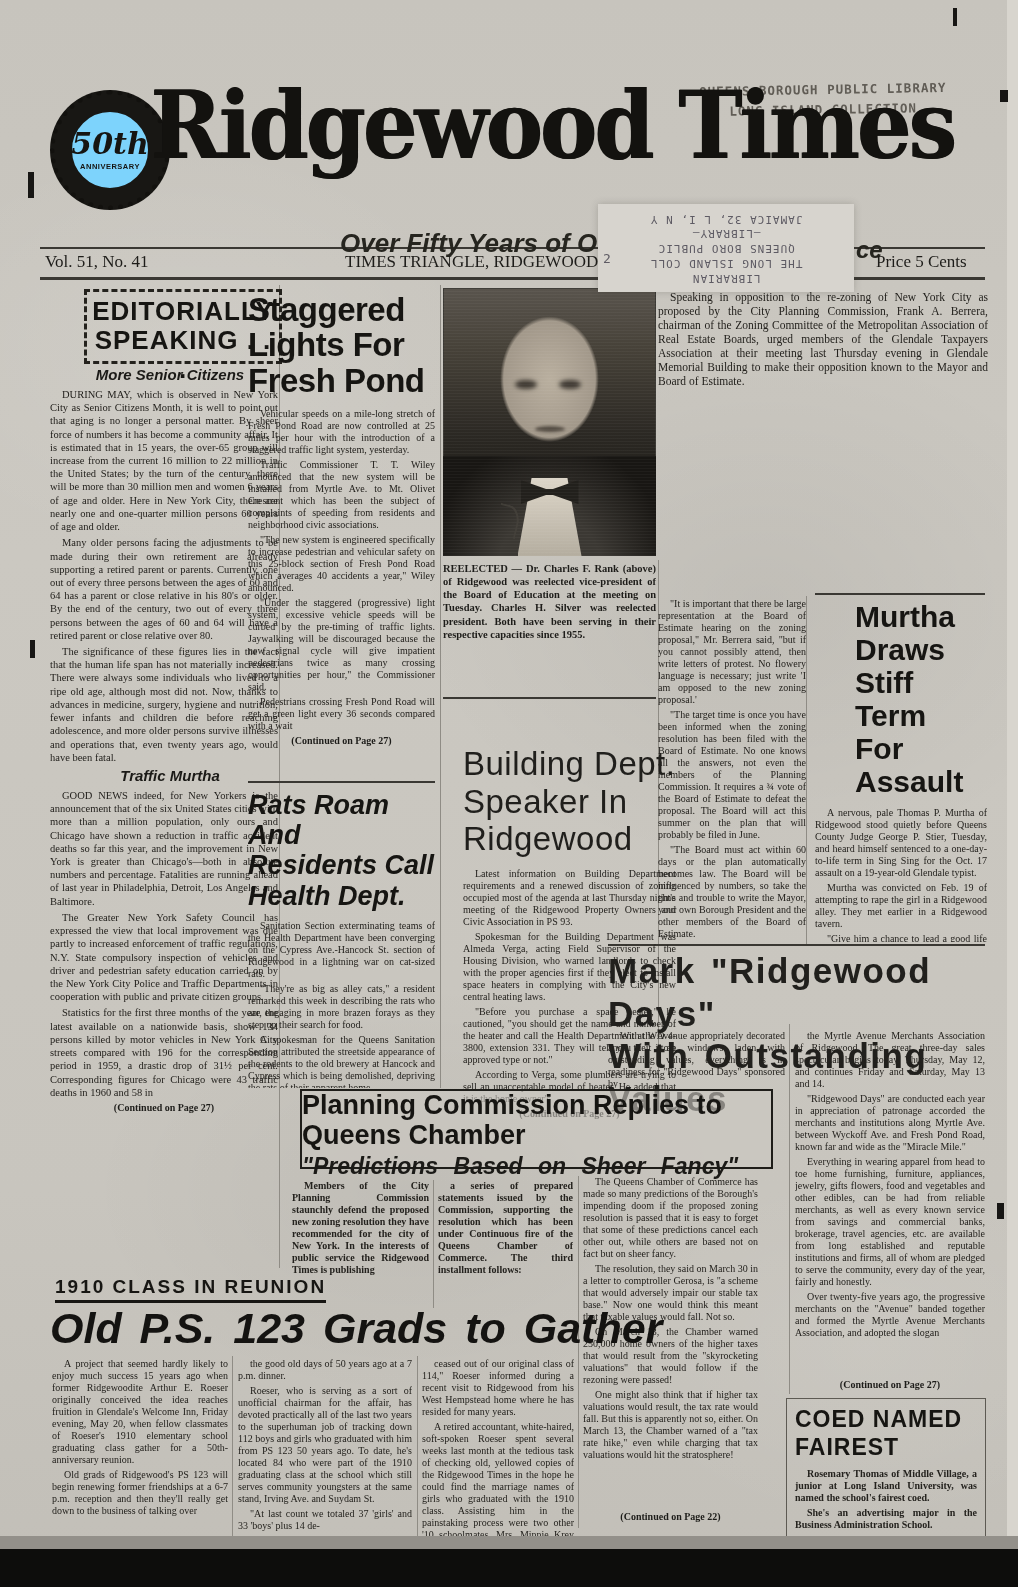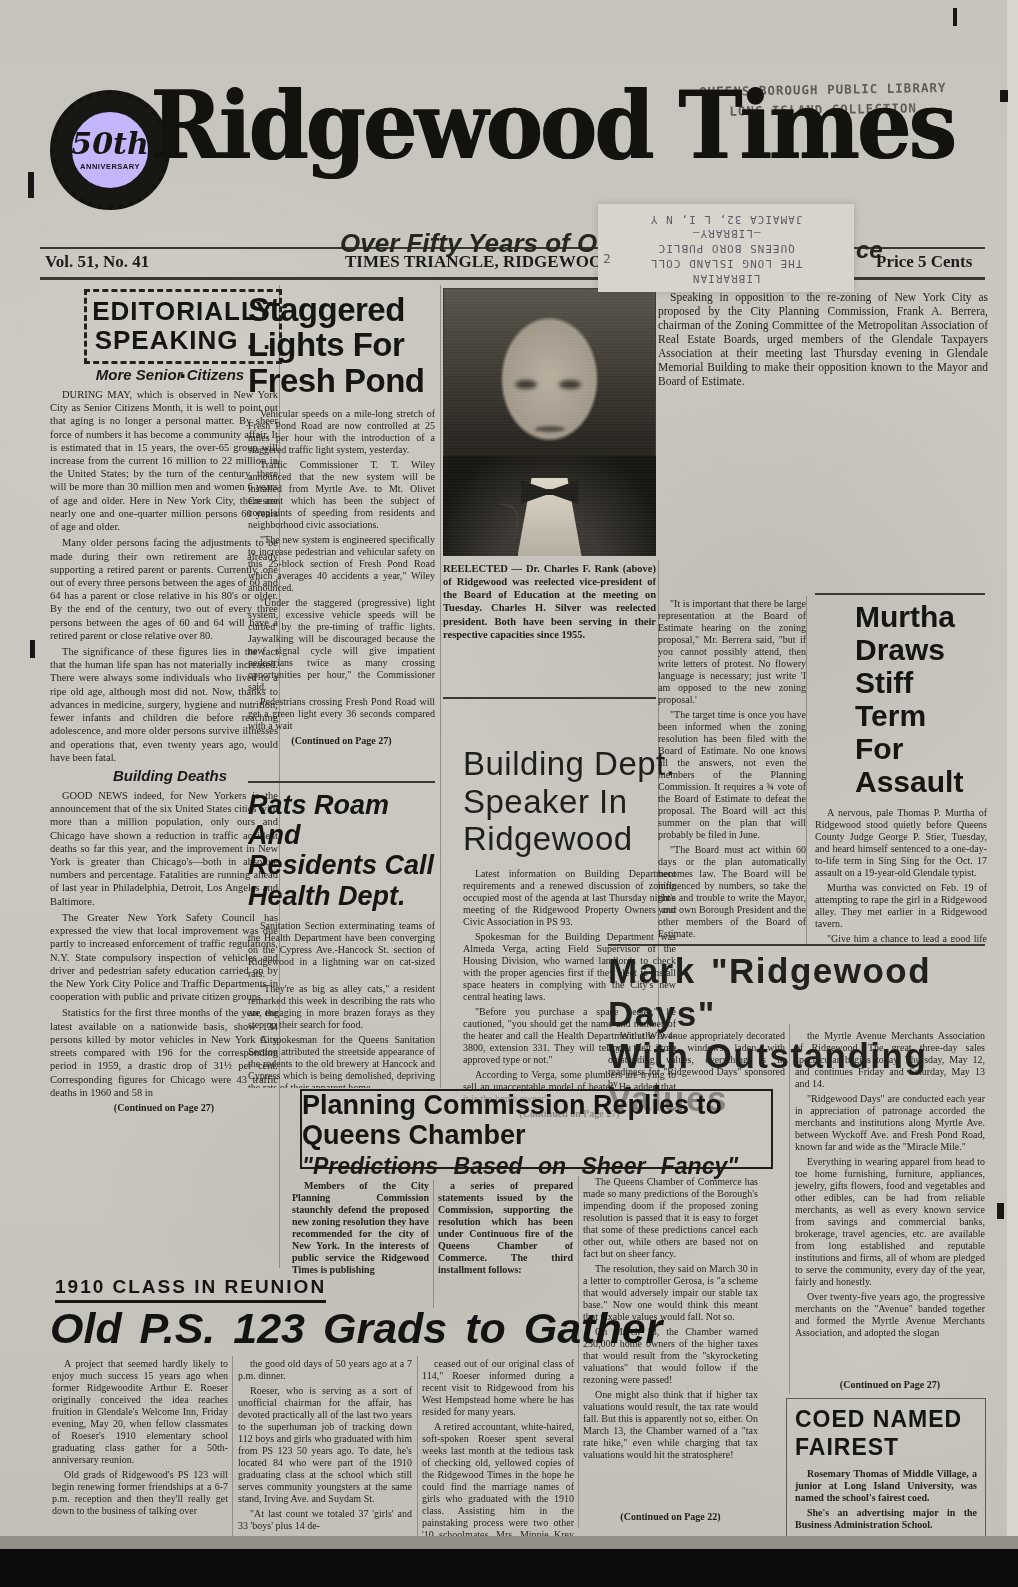--- a/index.html
+++ b/index.html
@@ -30,7 +30,7 @@
   }
   .seal{position:absolute;left:50px;top:90px;width:120px;height:120px;z-index:2;
     background:#181714;border-radius:50%;border:5px dotted #12110e;box-sizing:border-box;}
-  .seal-inner{position:absolute;inset:15px;background:#c4b5fd;border-radius:50%;
+  .seal-inner{position:absolute;inset:15px;background:#7dd3fc;border-radius:50%;
     border:2px solid #181714;display:flex;flex-direction:column;align-items:center;justify-content:center;}
   .seal-50{font-family:"DejaVu Serif", serif;font-style:italic;font-weight:bold;font-size:30px;color:#161512;line-height:1;}
   .seal-anniv{font-family:"Liberation Sans", sans-serif;font-weight:bold;font-size:7.5px;letter-spacing:.5px;color:#161512;margin-top:3px;}

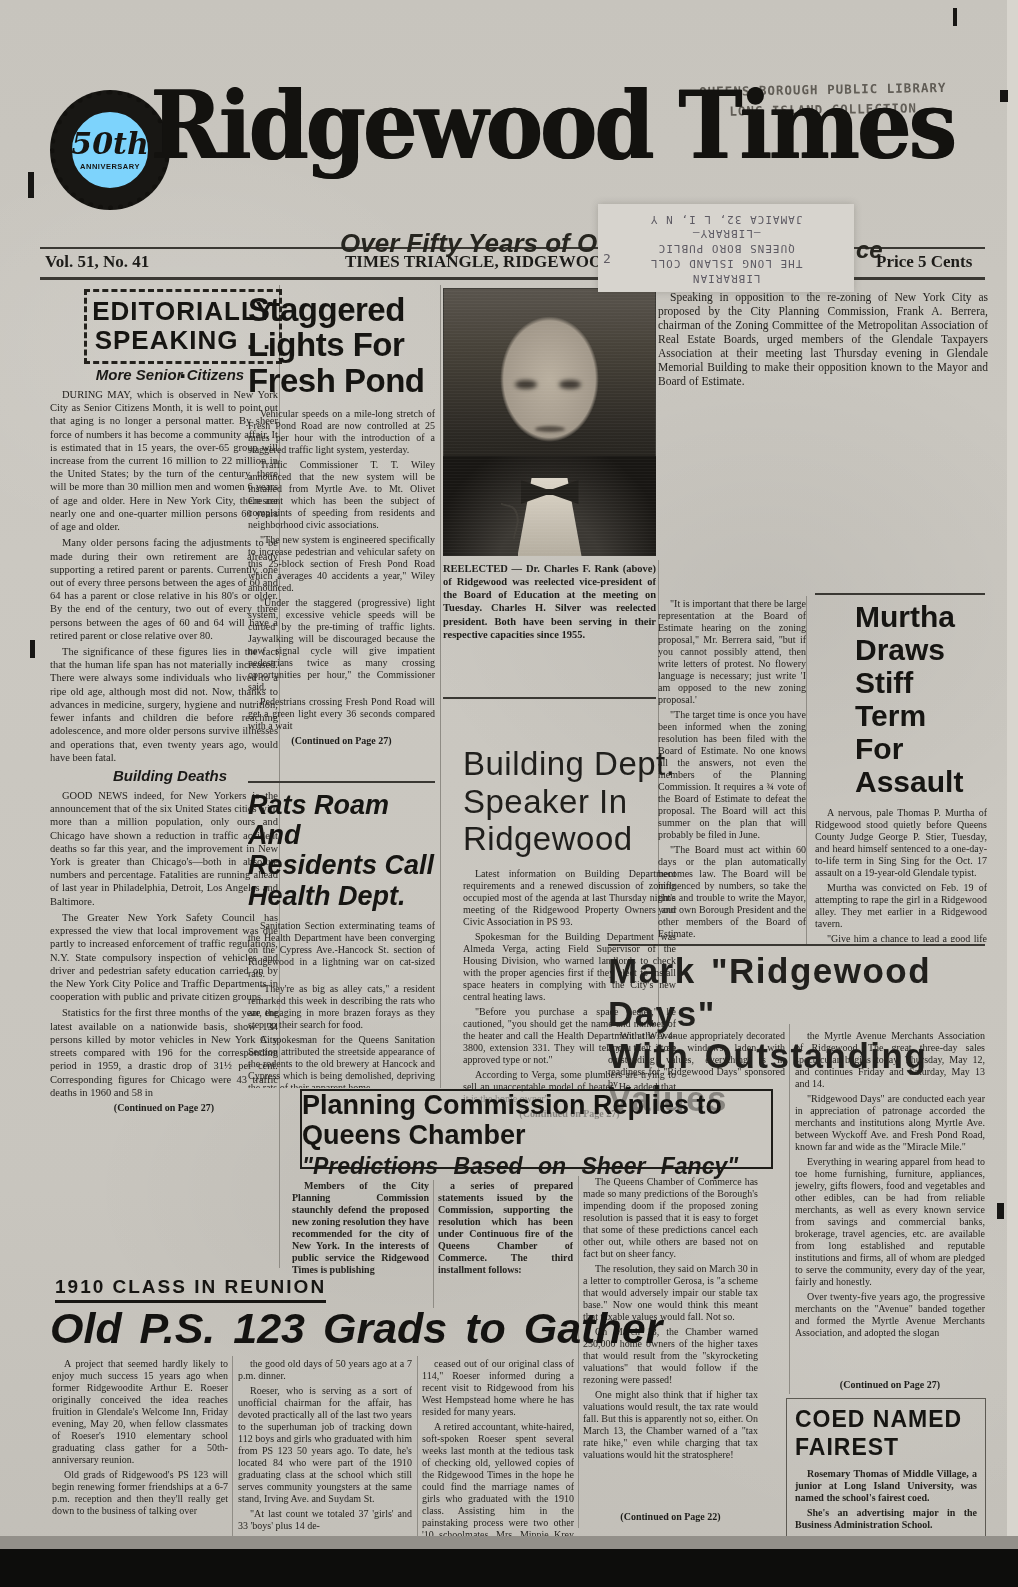--- a/index.html
+++ b/index.html
@@ -60,7 +60,7 @@
   .hrule{position:absolute;background:#3a3833;z-index:1;}
   .vrule{position:absolute;width:1px;background:#8f8c85;z-index:1;}
   .dateline{position:absolute;top:252px;z-index:2;font-family:"Liberation Serif", serif;
-    font-weight:bold;font-size:17px;color:#1d1c19;white-space:nowrap;text-align:right;}
+    font-weight:normal;font-size:17px;color:#1d1c19;white-space:nowrap;text-align:right;}
 
   
   .blk{position:absolute;z-index:2;overflow:hidden;}

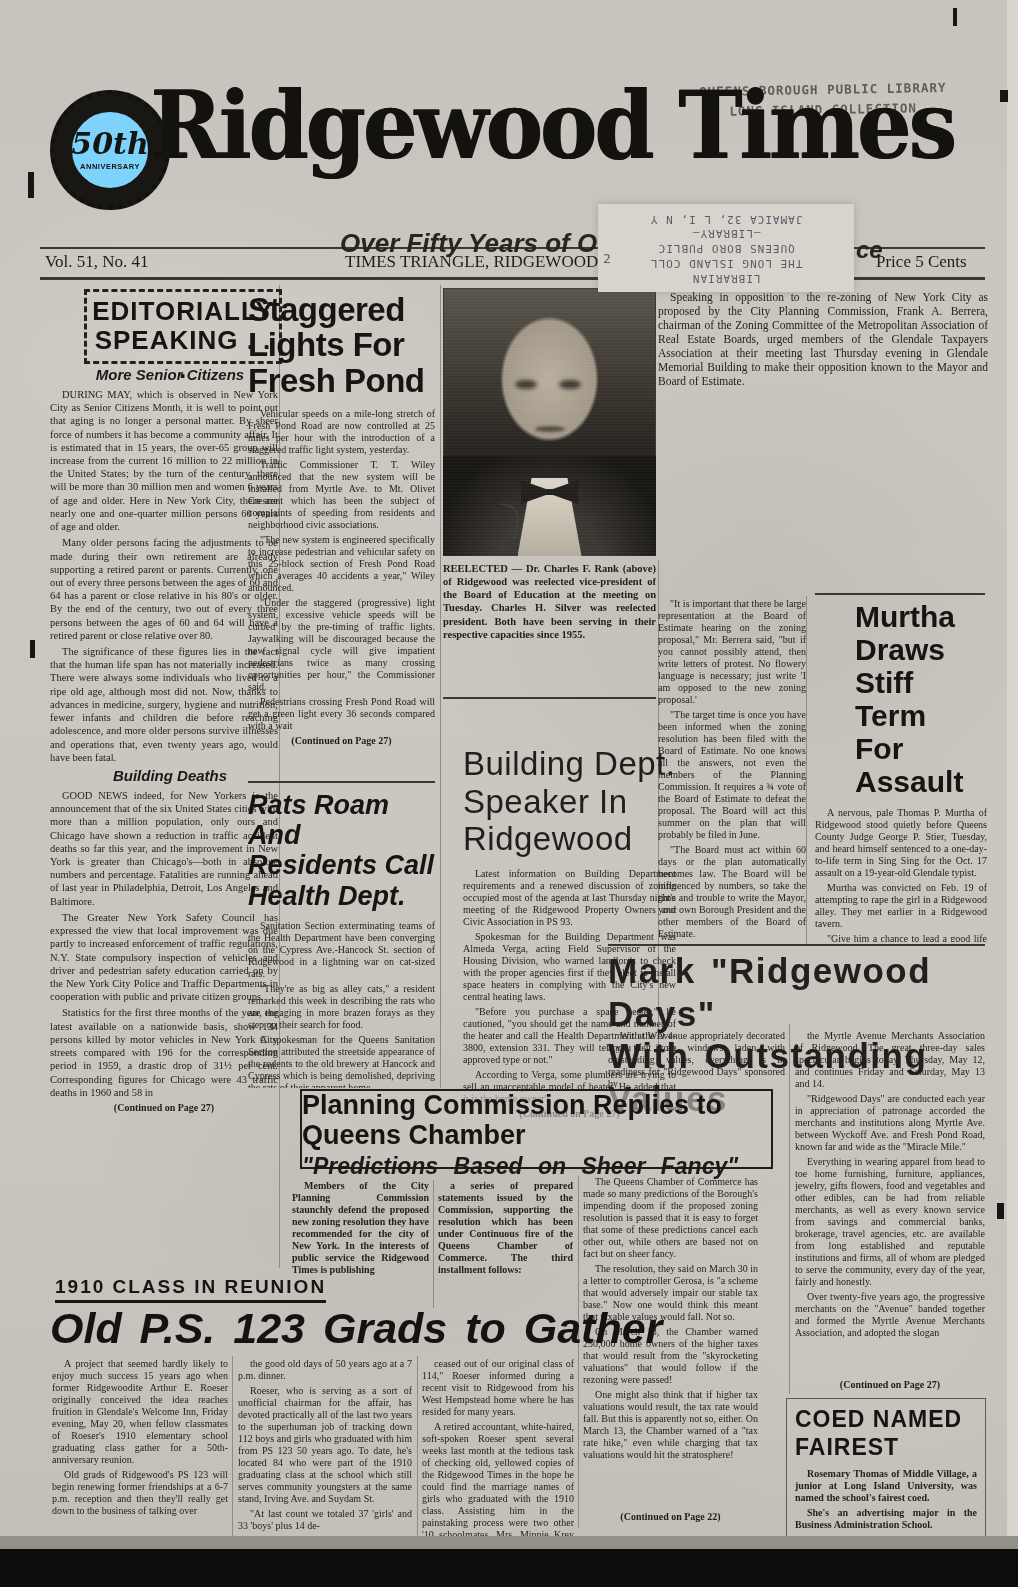--- a/index.html
+++ b/index.html
@@ -186,7 +186,7 @@
     <p>DURING MAY, which is observed in New York City as Senior Citizens Month, it is well to point out that aging is no longer a personal matter. By sheer force of numbers it has become a community affair. It is estimated that in 15 years, the over-65 group will increase from the current 16 million to 22 million in the United States; by the turn of the century, there will be more than 30 million men and women 6 years of age and older. Here in New York City, there are nearly one and one-quarter million persons 60 years of age and older.</p>
     <p>Many older persons facing the adjustments to be made during their own retirement are already supporting a retired parent or parents. Currently, one out of every three persons between the ages of 60 and 64 has a parent or close relative in his 80's or older. By the end of the century, two out of every three persons between the ages of 60 and 64 will have a retired parent or close relative over 80.</p>
     <p>The significance of these figures lies in the fact that the human life span has not materially increased. There were always some individuals who lived to a ripe old age, although most did not. Now, thanks to advances in medicine, surgery, hygiene and nutrition, fewer infants and children die before reaching adolescence, and more older persons survive illnesses and operations that, even twenty years ago, would have been fatal.</p>
-    <p class="col-head">Building Deaths</p>
+    <p class="col-head">Traffic Murtha</p>
     <p>GOOD NEWS indeed, for New Yorkers is the announcement that of the six United States cities with more than a million population, only ours and Chicago have shown a reduction in traffic accident deaths so far this year, and the improvement in New York is greater than Chicago's—both in absolute numbers and percentage. Fatalities are running ahead of last year in Philadelphia, Detroit, Los Angeles and Baltimore.</p>
     <p>The Greater New York Safety Council has expressed the view that local improvement was due partly to increased enforcement of traffic regulations, N.Y. State compulsory inspection of vehicles and driver and pedestrian safety education carried on by the New York City Police and Traffic Departments in cooperation with public and private citizen groups.</p>
     <p>Statistics for the first three months of the year, the latest available on a nationwide basis, show 134 persons killed by motor vehicles in New York City streets compared with 196 for the corresponding period in 1959, a drastic drop of 31½ per cent. Corresponding figures for Chicago were 43 traffic deaths in 1960 and 58 in</p>

